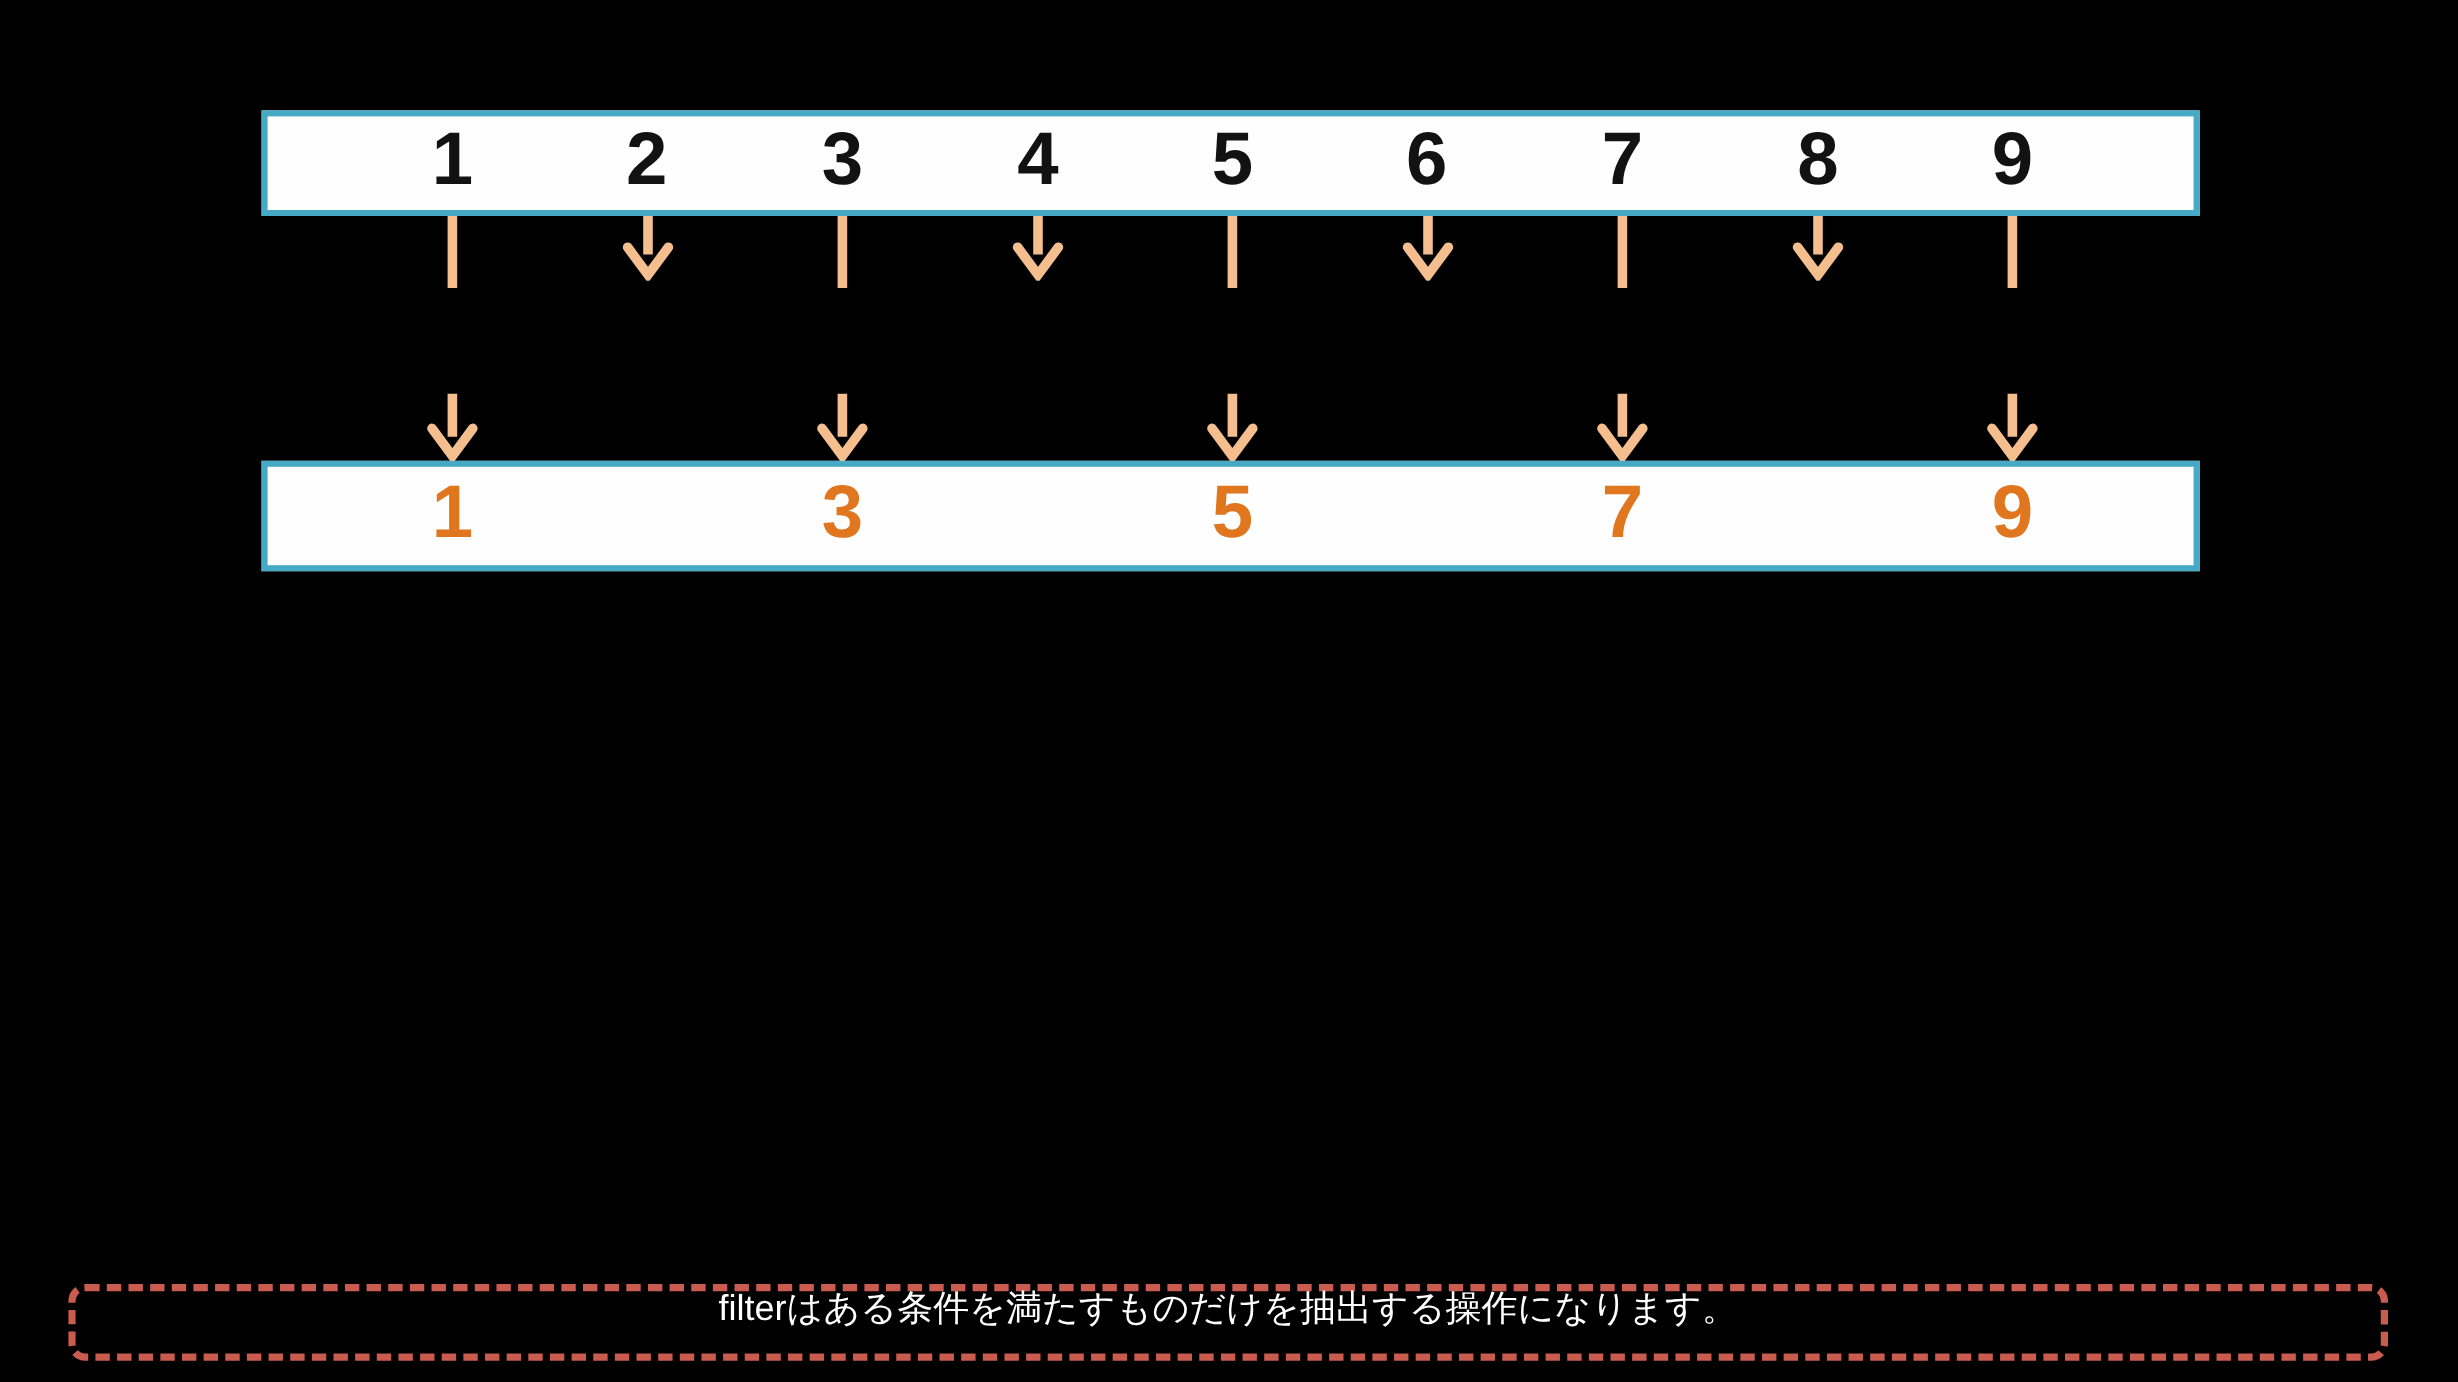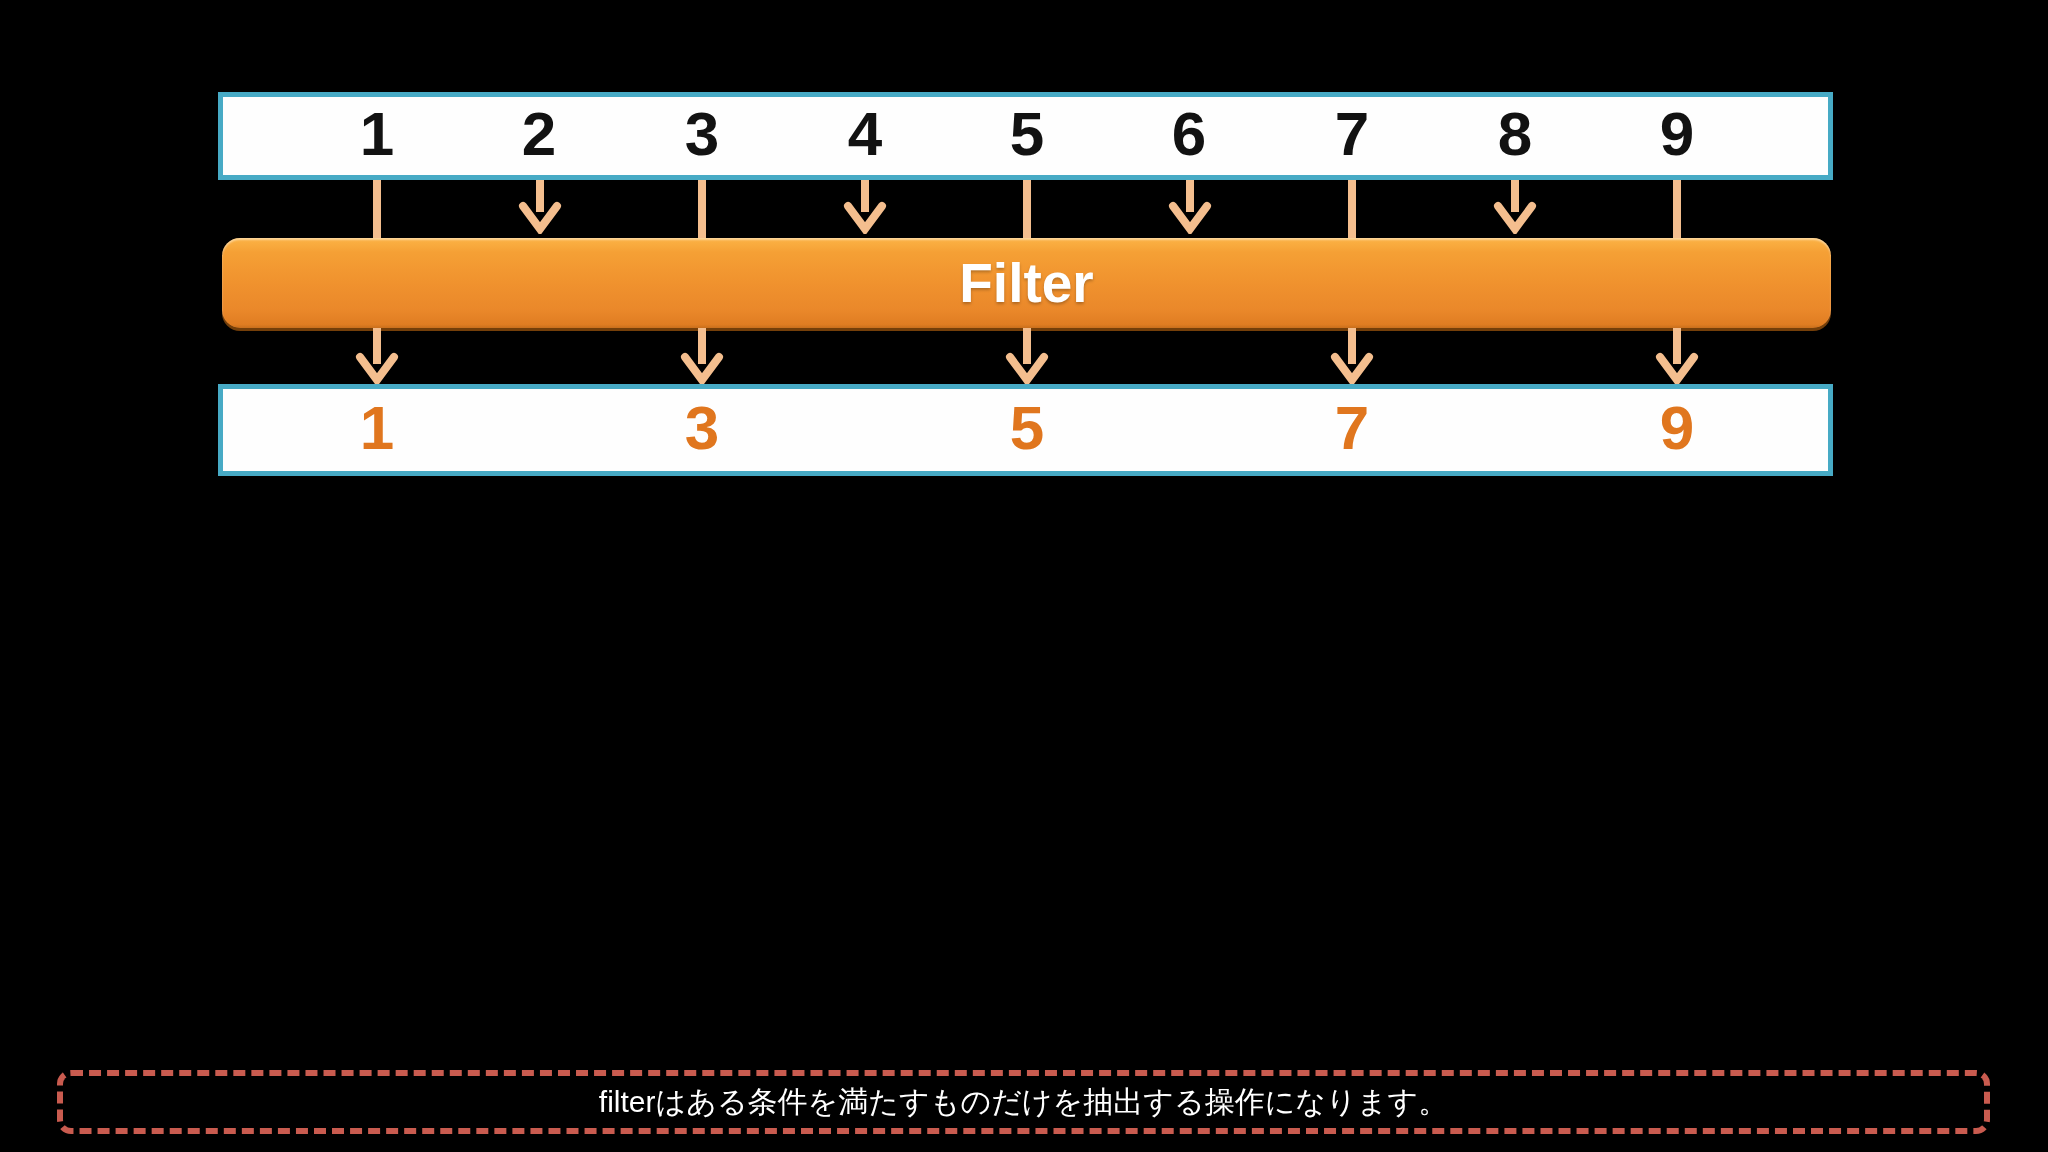--- a/index.html
+++ b/index.html
@@ -129,9 +129,6 @@
       <polyline points="7,26 24,49 41,26" fill="none" stroke="#f4be8e" stroke-width="8" stroke-linecap="round" stroke-linejoin="miter"></polyline>
     </svg>
 
-  <div id="filter-bar">
-    <span id="filter-label">Filter</span>
-  </div>
 
   <svg class="arrow-svg" style="left:353px;top:328px" width="48" height="57">
       <line x1="24" y1="0" x2="24" y2="36" stroke="#f4be8e" stroke-width="8"></line>

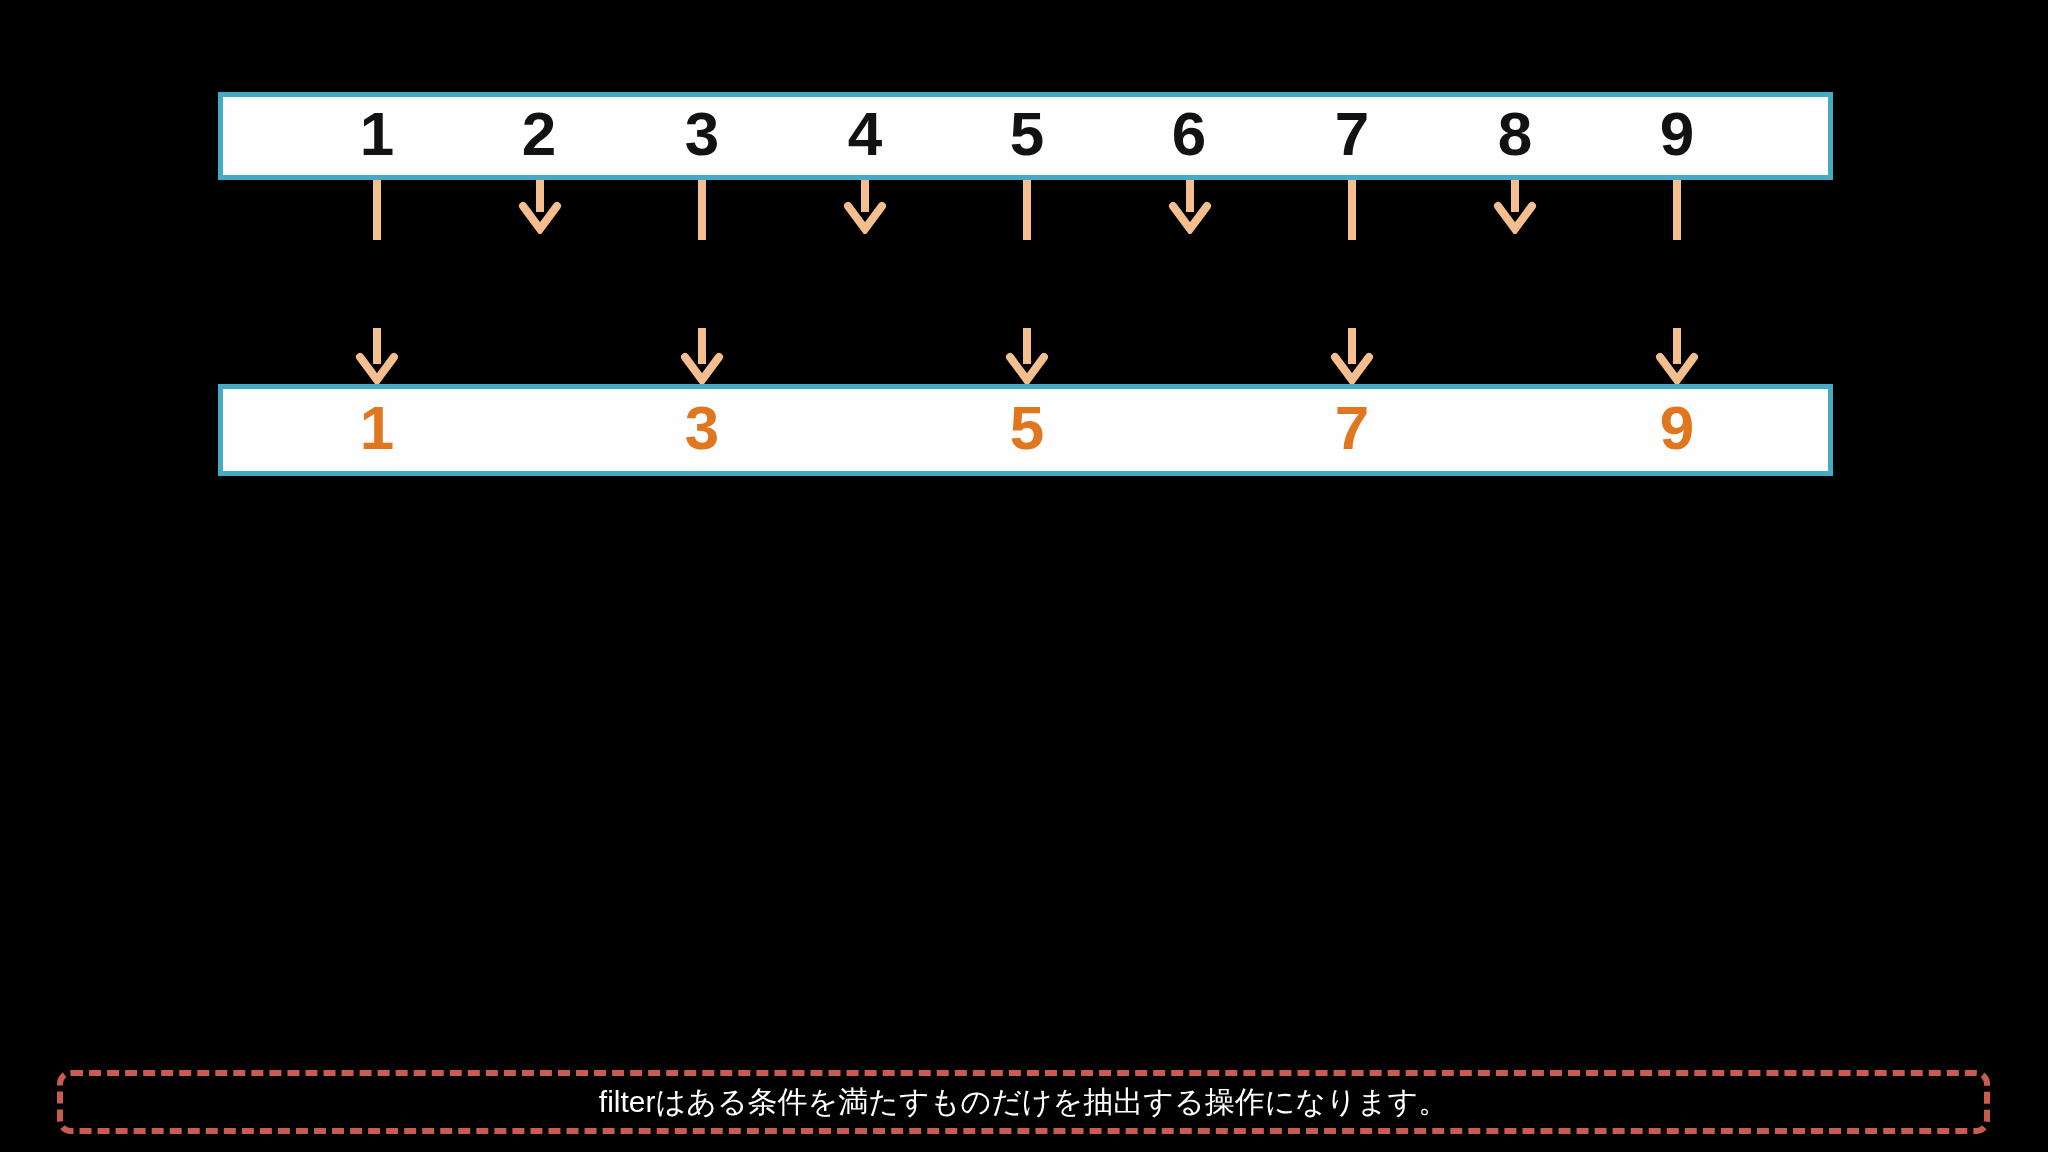--- a/index.html
+++ b/index.html
@@ -69,7 +69,7 @@
     border-radius: 14px;
     background: #000000;
     display: flex;
-    align-items: center;
+    align-items: flex-start;
     justify-content: center;
   }
   #caption-text {

